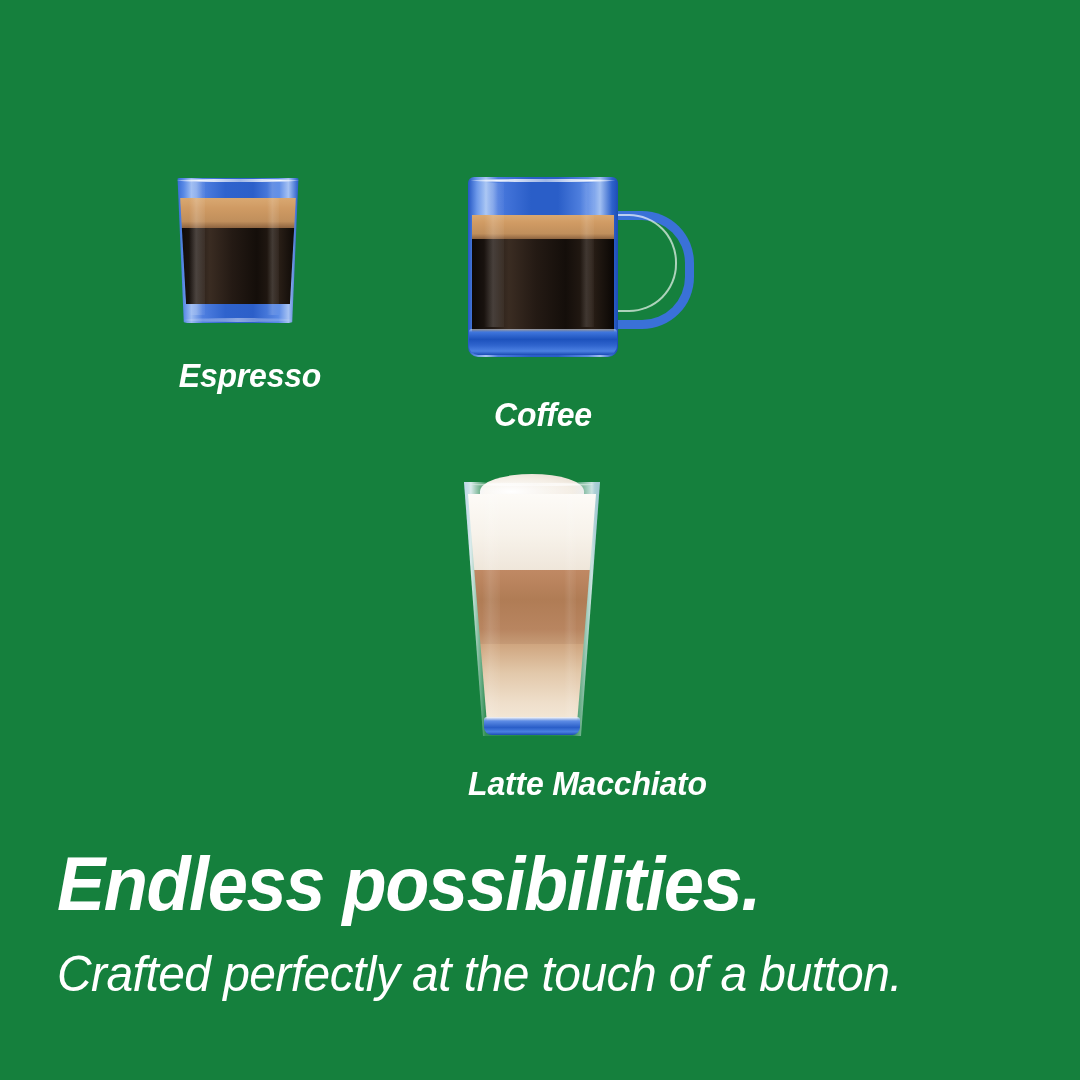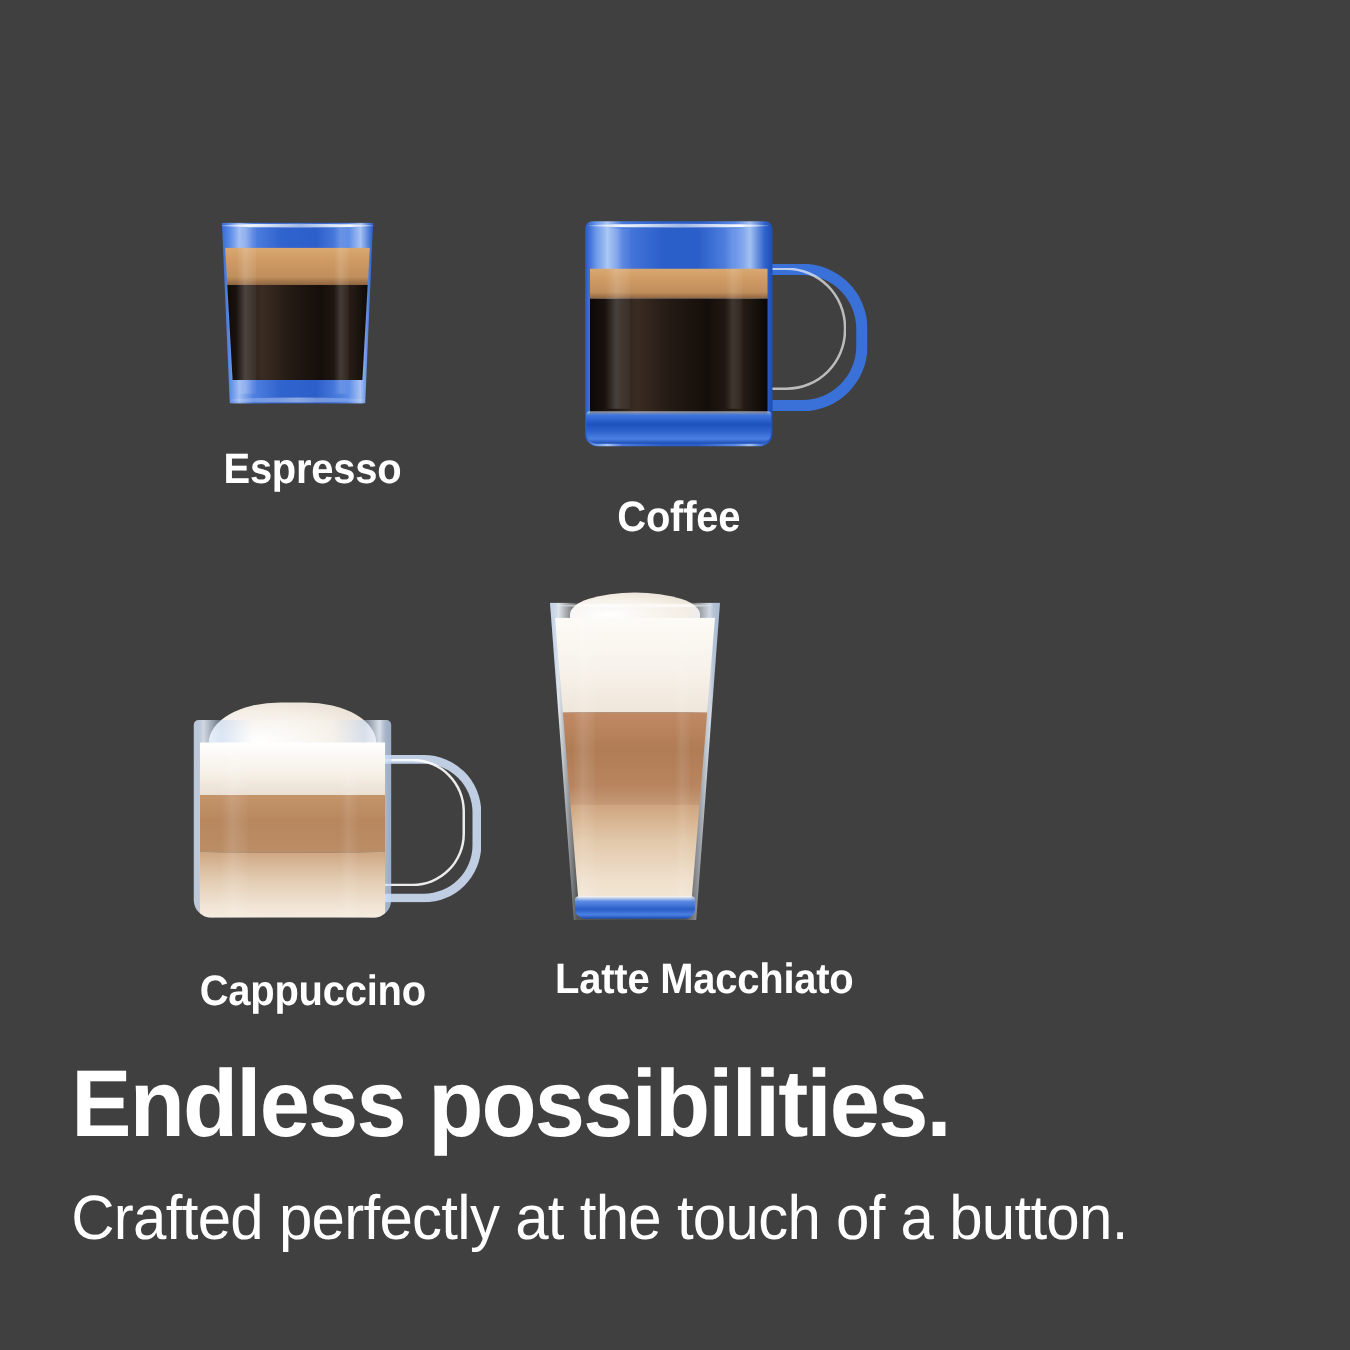--- a/index.html
+++ b/index.html
@@ -233,7 +233,7 @@
 </head>
 <body>
 
-<div id="stage" style="background: #404040;">
+<div id="stage" style="background: #15803d; font-style: italic;">
 
   <div class="drink" style="left:175px; top:178px; width:126px; height:230px;">
     <div id="espresso-vessel" class="vessel">

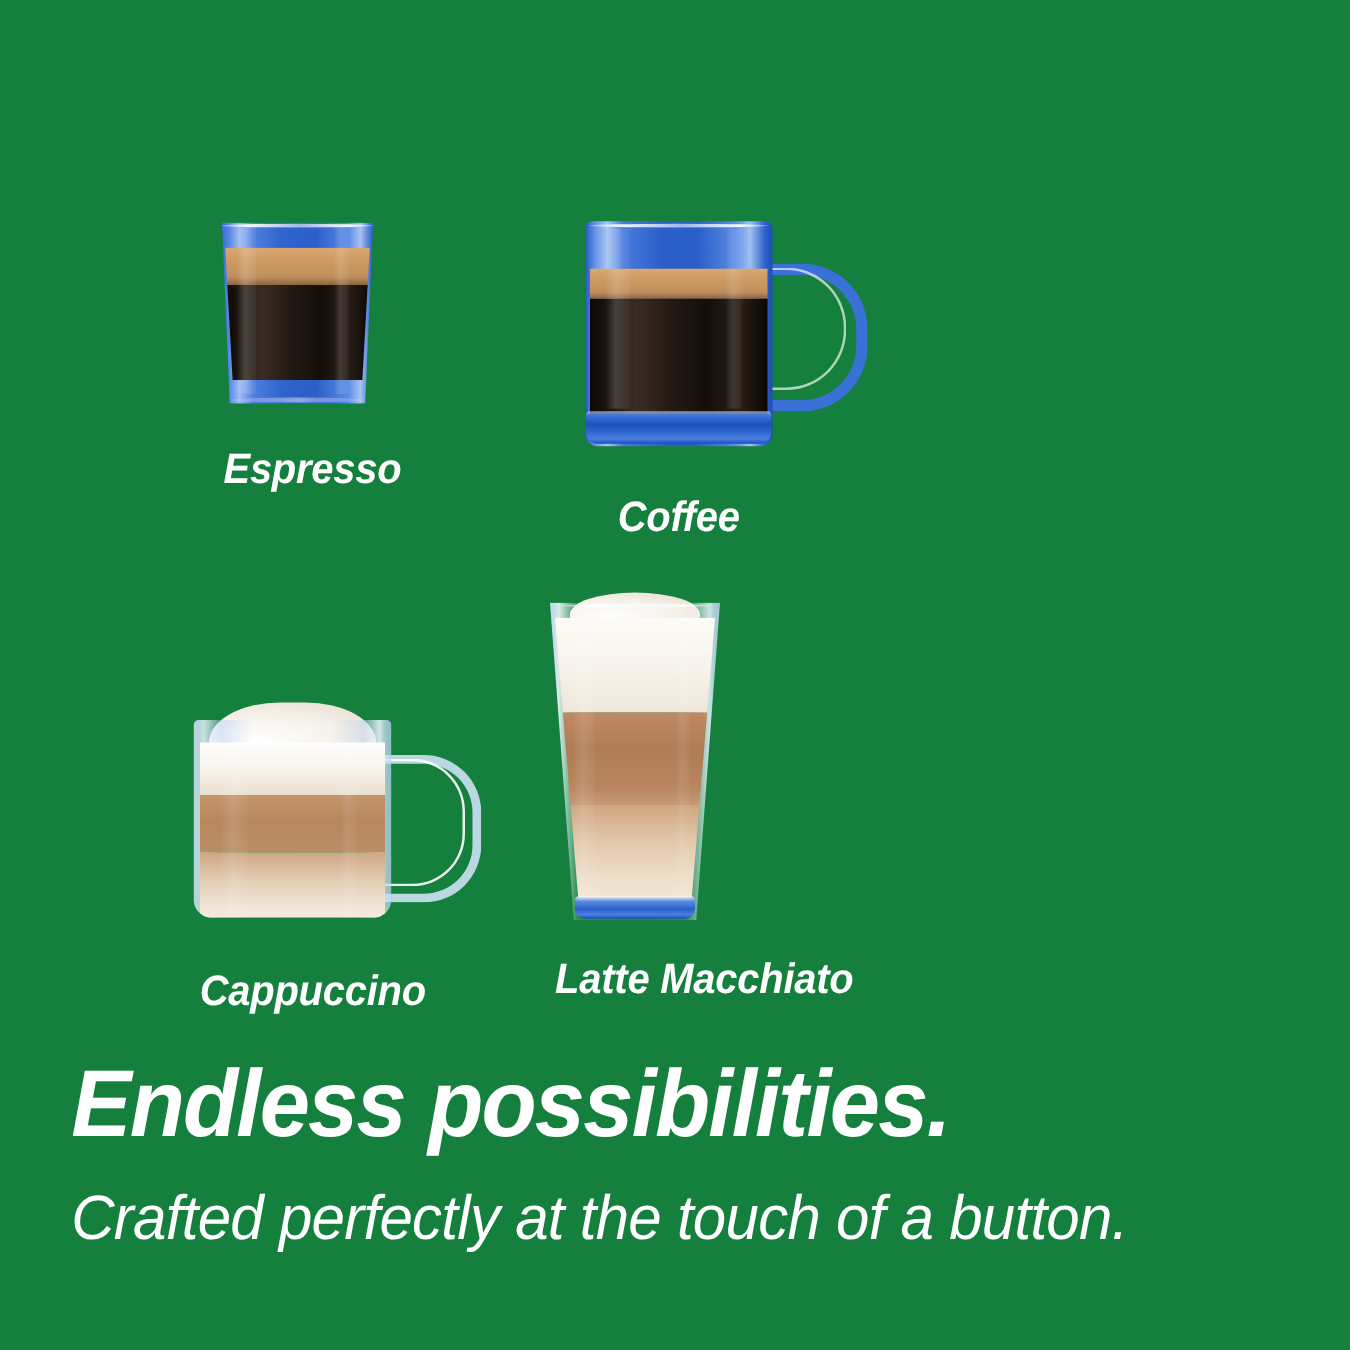--- a/index.html
+++ b/index.html
@@ -278,39 +278,6 @@
   </div>
 
 
-  <div class="drink" style="left:155px; top:562px; width:222px; height:260px;">
-    <div id="cappuccino-vessel" class="vessel">
-      <div class="handle" style="left:142px; top:42px; width:74px; height:104px;
-                  border-width:7px; border-color:rgba(214,232,255,.85); border-left-color:transparent;
-                  border-radius:0 46px 46px 0;"></div>
-      <div class="handle" style="left:145px; top:45px; width:68px; height:98px;
-                  border-width:2px; border-color:rgba(255,255,255,.9); border-left-color:transparent;
-                  border-radius:0 42px 42px 0;"></div>
-
-      <div class="foamcap" style="left:12px; top:0px; width:134px; height:38px;
-                  border-radius:60px 60px 8px 8px / 34px 34px 6px 6px;"></div>
-
-      <div id="cappuccino-glass" class="glassbody">
-        <div id="cappuccino-liquid">
-          <div style="position:absolute; left:0; right:0; top:0; height:42px;
-                      background:linear-gradient(180deg,#ffffff 0%,#f6f0e7 60%,#eadfd1 100%);"></div>
-          <div style="position:absolute; left:0; right:0; top:42px; height:46px;
-                      background:linear-gradient(180deg,#c4946b 0%,#b8875e 45%,#bb8d66 100%);"></div>
-          <div style="position:absolute; left:0; right:0; top:88px; bottom:0;
-                      background:linear-gradient(180deg,#cfa783 0%,#e3cdb3 40%,#f1e5d6 78%,#f6eee3 100%);"></div>
-          <div class="sheen" style="left:16px; top:0; width:22px; bottom:0; opacity:.30;"></div>
-          <div class="sheen" style="left:112px; top:0; width:14px; bottom:0; opacity:.22;"></div>
-        </div>
-        <div class="edgeL" style="left:0; width:5px; opacity:.55;"></div>
-        <div class="edgeR" style="right:0; width:5px; opacity:.55;"></div>
-      </div>
-
-      <div id="cappuccino-base" style="position:absolute; left:4px; top:156px; width:150px; height:16px;
-                  border-radius:4px 4px 12px 12px;
-                  background:linear-gradient(180deg,rgba(255,255,255,.7) 0%,#5f8ee6 25%,#2a5ec8 60%,#追 100%, #1b4cb4 100%);"></div>
-    </div>
-    <div class="label" style="top:212px; width:158px;">Cappuccino</div>
-  </div>
 
   <div class="drink" style="left:440px; top:474px; width:136px; height:350px;">
     <div id="latte-vessel" class="vessel">

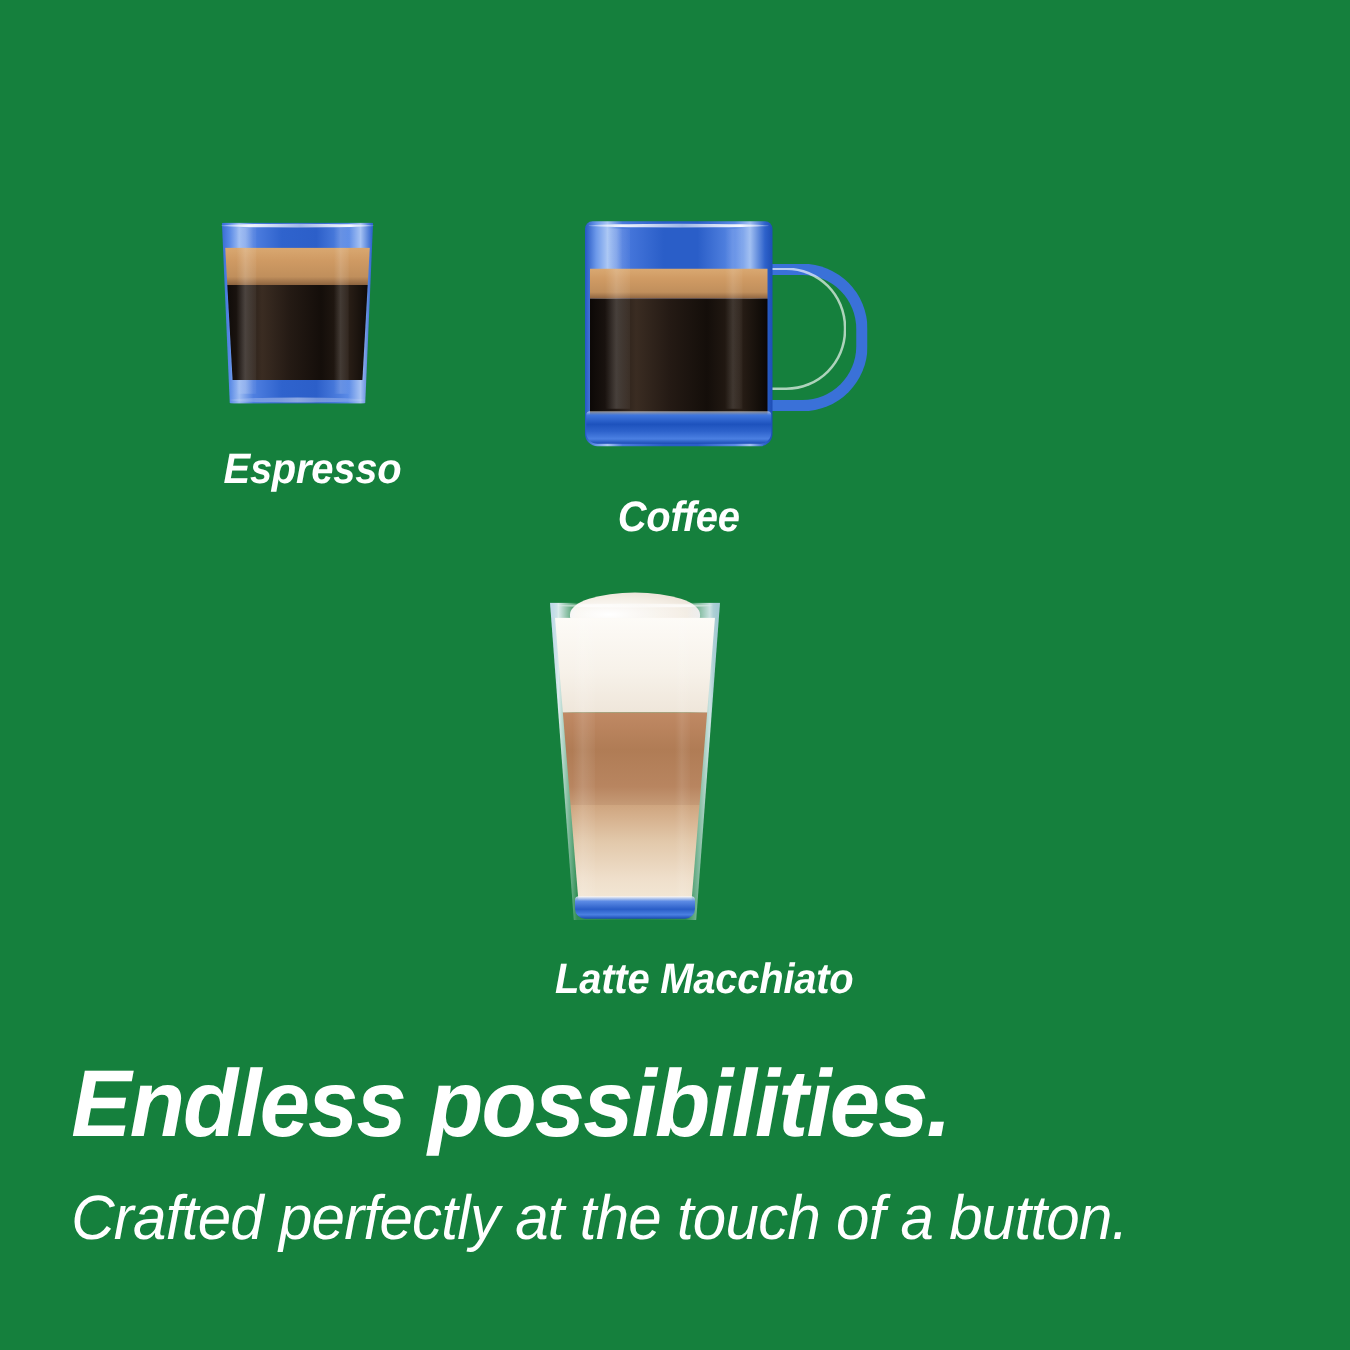--- a/index.html
+++ b/index.html
@@ -279,7 +279,7 @@
 
 
 
-  <div class="drink" style="left:440px; top:474px; width:136px; height:350px;">
+  <div class="drink" style="left:464px; top:474px; width:136px; height:350px;">
     <div id="latte-vessel" class="vessel">
 
       <div class="foamcap" style="left:16px; top:0px; width:104px; height:22px;

